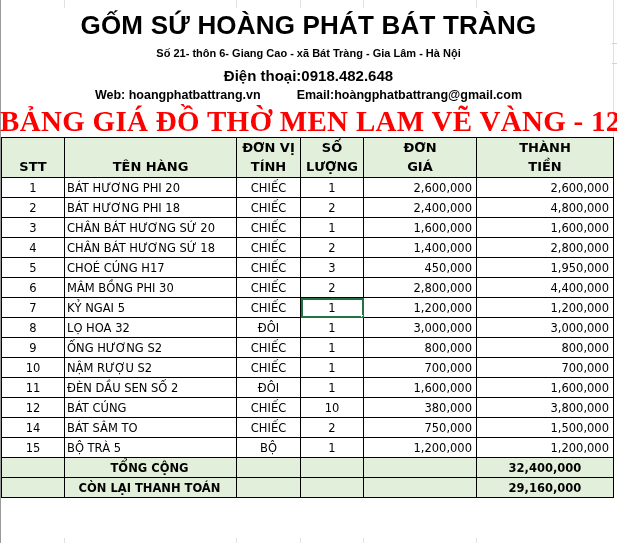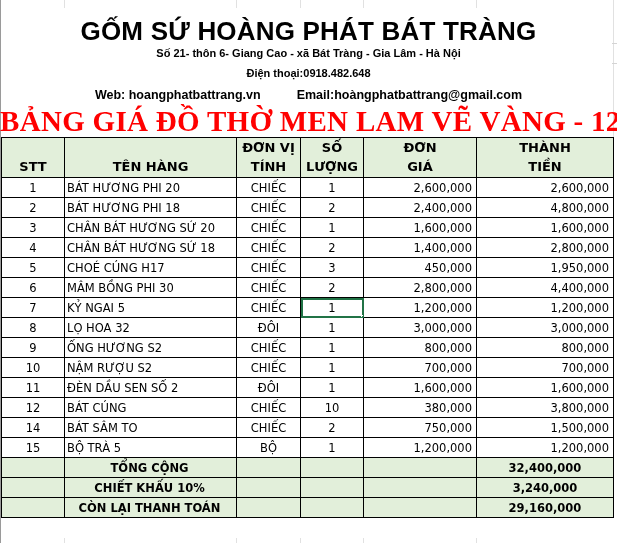--- a/index.html
+++ b/index.html
@@ -12,7 +12,7 @@
     .grid-h { position: absolute; left: 612px; height: 1px; width: 5px; background: #d4d4d4; }
 
     .heading { position: absolute; left: 0; width: 617px; text-align: center; white-space: nowrap; }
-    .company { top: 16px; font-size: 26px; font-weight: bold; letter-spacing: 0.2px; }
+    .company { top: 10px; font-size: 26px; font-weight: bold; letter-spacing: 0.2px; }
     .address { top: 47px; font-size: 11px; font-weight: bold; }
     .phone   { top: 67px; font-size: 11px; font-weight: bold; }
     .webmail { top: 88px; font-size: 12.5px; font-weight: bold; }

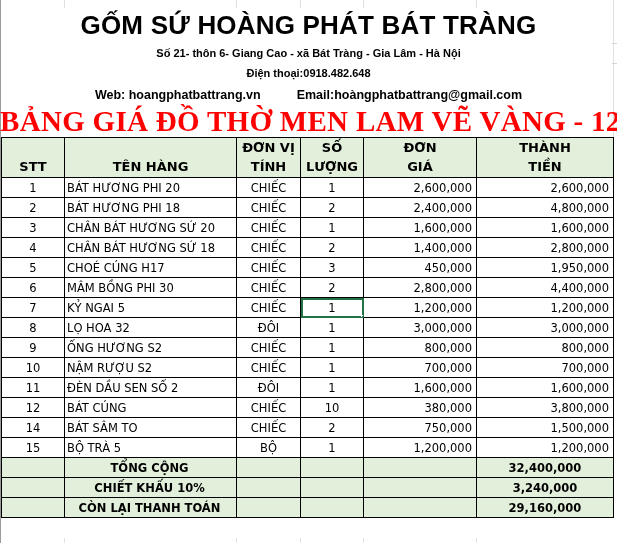--- a/index.html
+++ b/index.html
@@ -14,7 +14,7 @@
     .heading { position: absolute; left: 0; width: 617px; text-align: center; white-space: nowrap; }
     .company { top: 10px; font-size: 26px; font-weight: bold; letter-spacing: 0.2px; }
     .address { top: 47px; font-size: 11px; font-weight: bold; }
-    .phone   { top: 67px; font-size: 11px; font-weight: bold; }
+    .phone   { top: 67px; font-size: 15px; font-weight: bold; }
     .webmail { top: 88px; font-size: 12.5px; font-weight: bold; }
     .webmail span { display: inline-block; }
     .webmail .gap { width: 36px; }

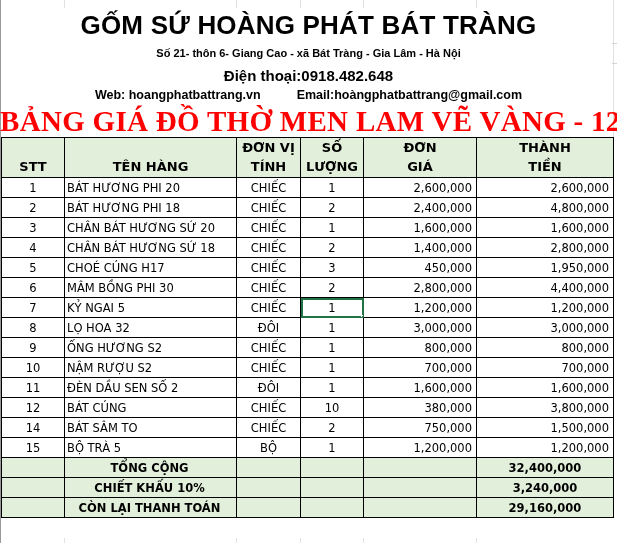--- a/index.html
+++ b/index.html
@@ -212,14 +212,6 @@
       </tr>
       <tr class="total">
         <td></td>
-        <td class="c-name">CHIẾT KHẤU 10%</td>
-        <td></td>
-        <td></td>
-        <td></td>
-        <td class="c-num">3,240,000</td>
-      </tr>
-      <tr class="total">
-        <td></td>
         <td class="c-name">CÒN LẠI THANH TOÁN</td>
         <td></td>
         <td></td>

